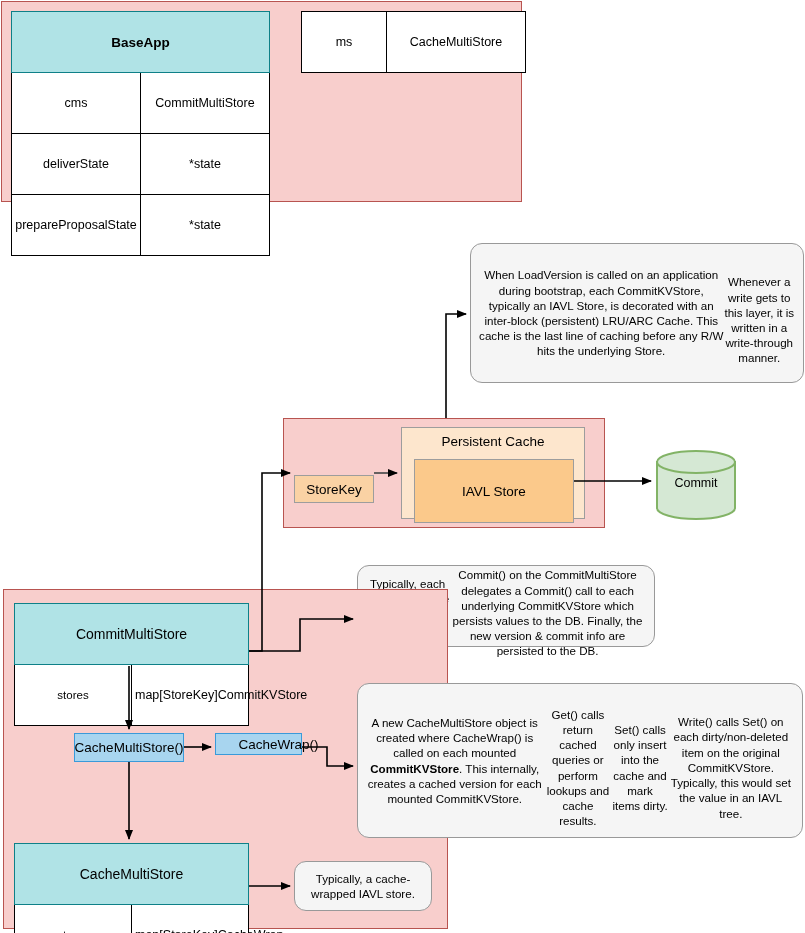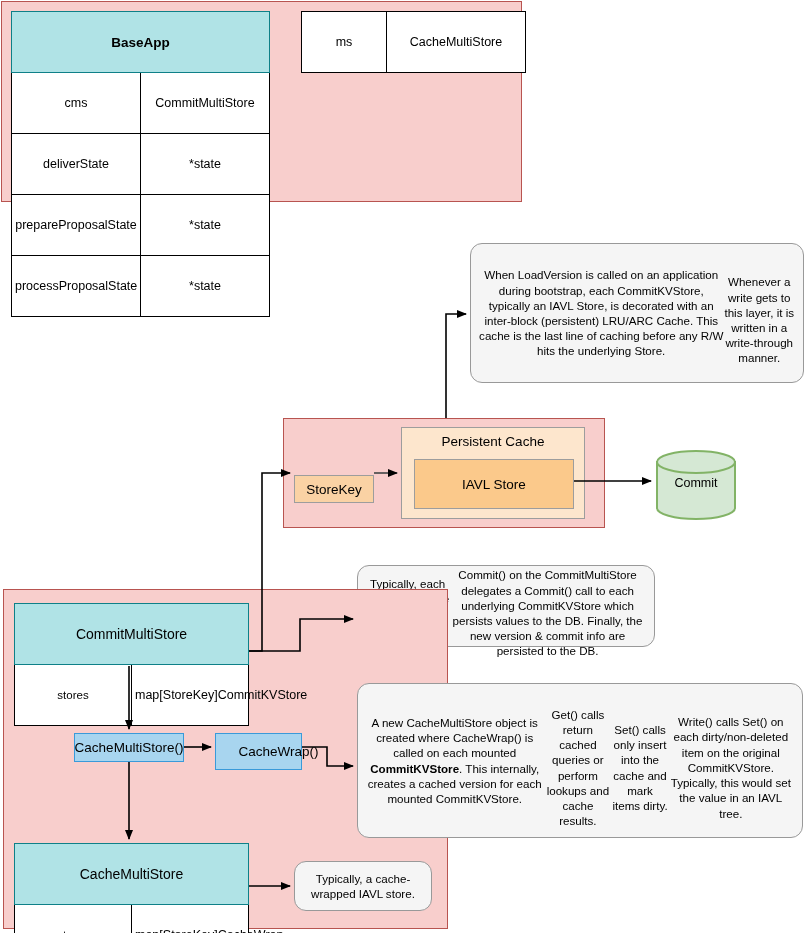--- a/index.html
+++ b/index.html
@@ -158,10 +158,6 @@
       <td>prepareProposalState</td>
       <td>*state</td>
     </tr>
-    <tr>
-      <td>processProposalState</td>
-      <td>*state</td>
-    </tr>
   </tbody>
     </table>
 

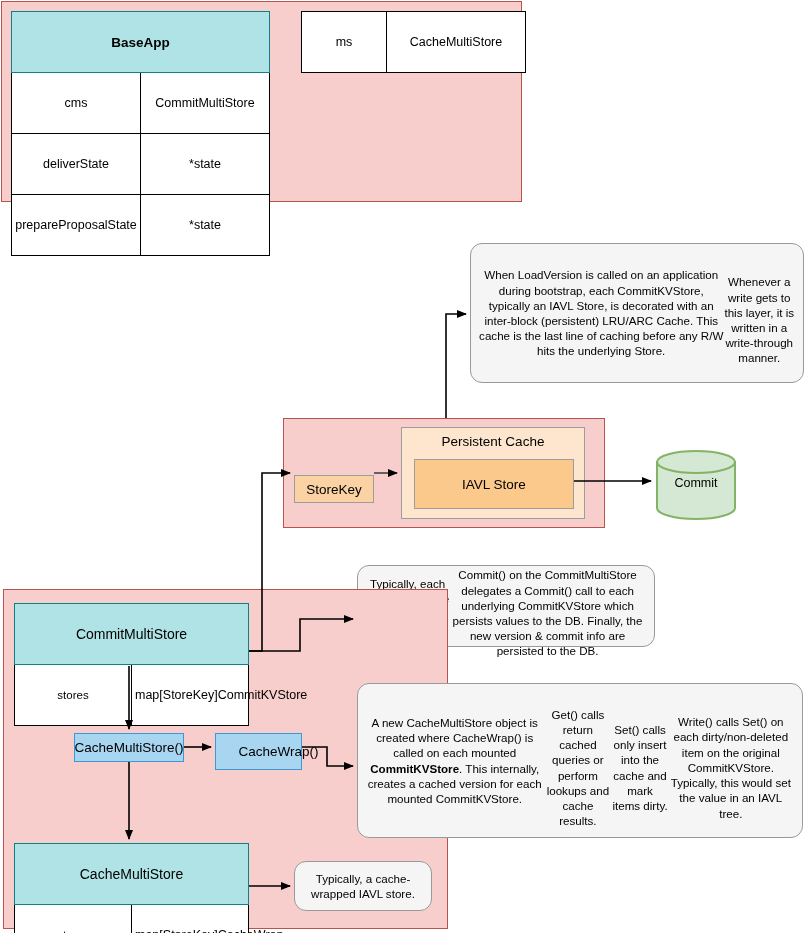--- a/index.html
+++ b/index.html
@@ -186,7 +186,7 @@
     <div class="pc-title">Persistent Cache</div>
   </div>
 
-  <div class="abs orange-dark" style="left:414px; top:459px; width:160px; height:50px;">
+  <div class="abs orange-dark" style="left:414px; top:459px; width:160px; height:64px;">
     <span>IAVL Store</span>
   </div>
 

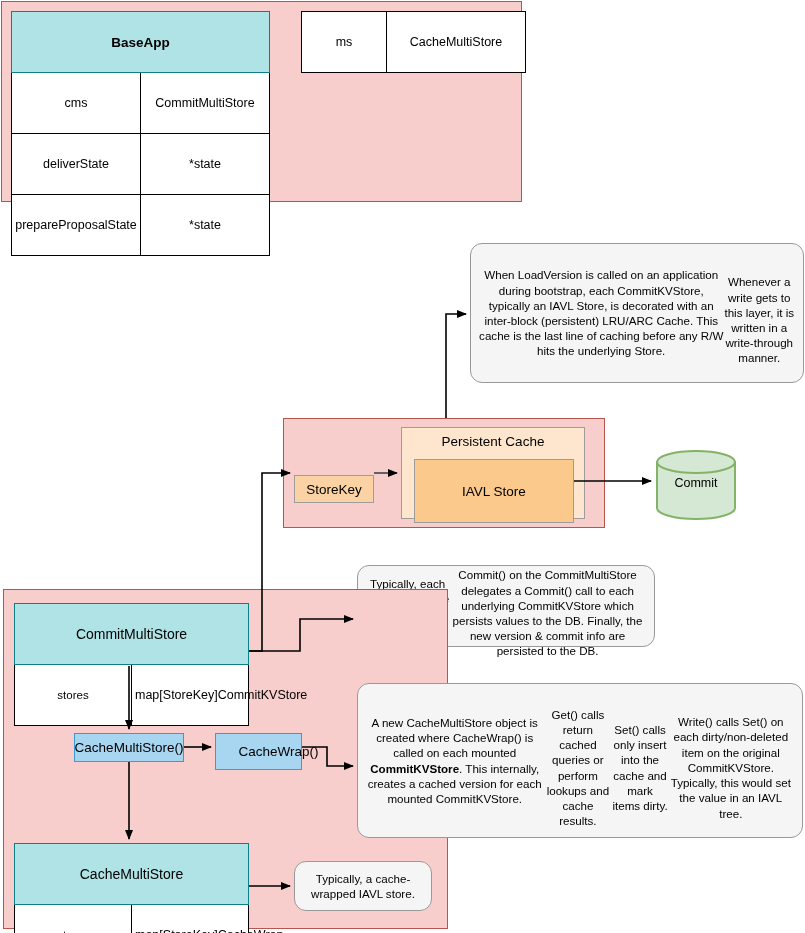--- a/index.html
+++ b/index.html
@@ -229,7 +229,7 @@
     <span>CacheMultiStore()</span>
   </div>
 
-  <div class="abs blue-box" style="left:215px; top:733px; width:87px; height:37px;padding-left:40px;">
+  <div class="abs blue-box" style="left:215px; top:733px; width:87px; height:22px;padding-left:40px;">
     <span>CacheWrap()</span>
   </div>
 

